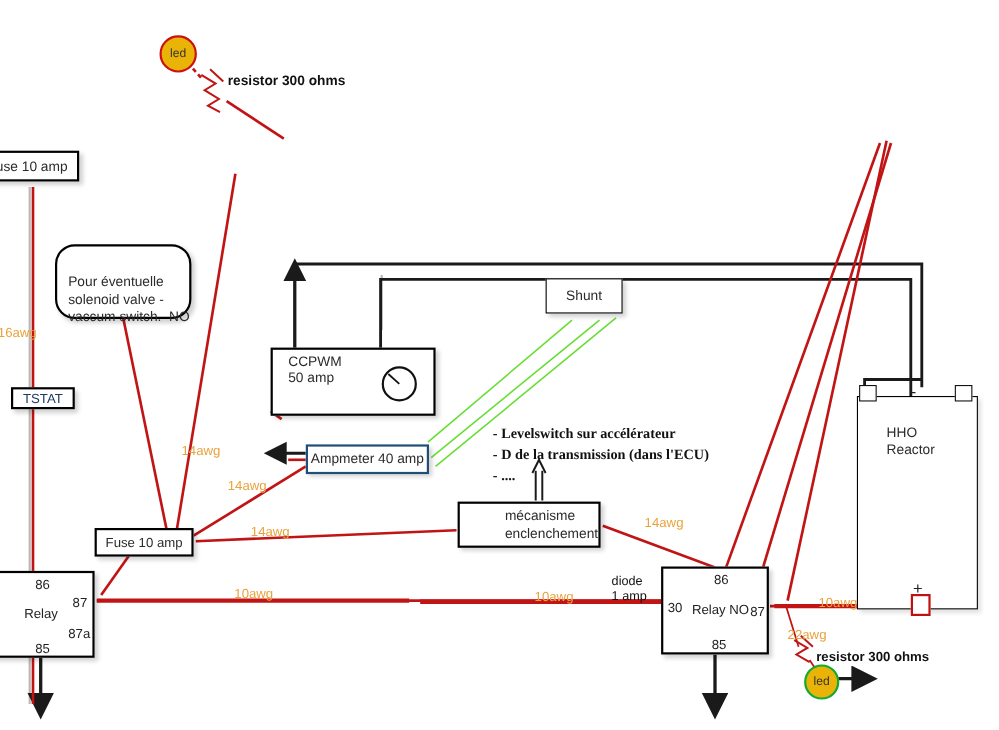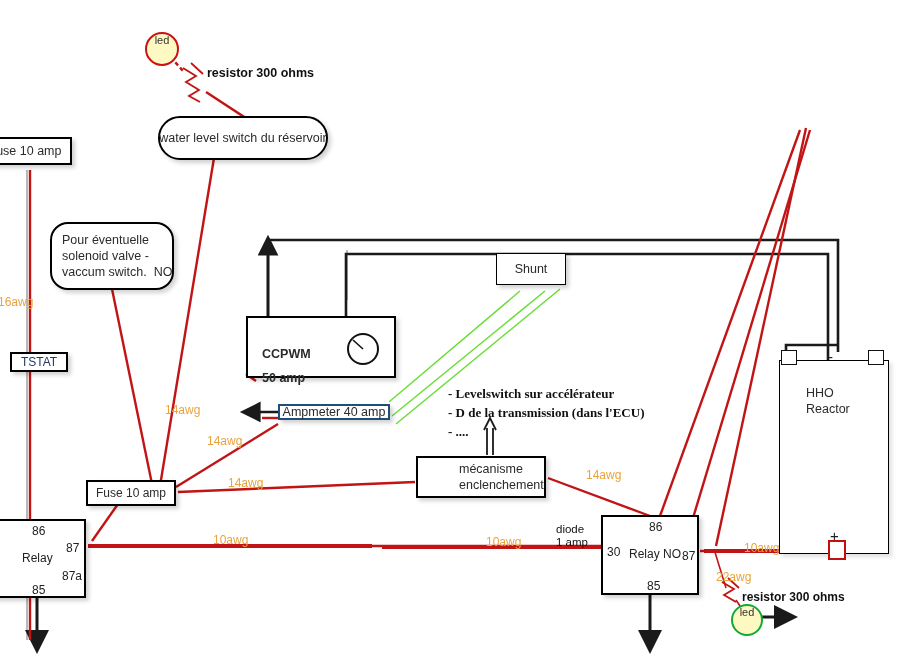--- a/index.html
+++ b/index.html
@@ -28,8 +28,8 @@
   .boxtext.left{justify-content:flex-start;padding-left:9px;margin-left:32px;}
   .boxtext.topleft{align-items:flex-start;justify-content:flex-start;padding:7px 0 0 10px;}
 
-  .ledcirc{position:absolute;border-radius:50%;display:flex;align-items:flex-start;
-           justify-content:center;font-size:11px;color:#333;background:#fef9c3;}
+  .ledcirc{position:absolute;border-radius:50%;display:flex;align-items:center;
+           justify-content:center;font-size:11px;color:#333;background:#eab308;}
   .ledcirc.red{border:2.5px solid #CC1111;}
   .ledcirc.green{border:2.5px solid #11AA33;}
 

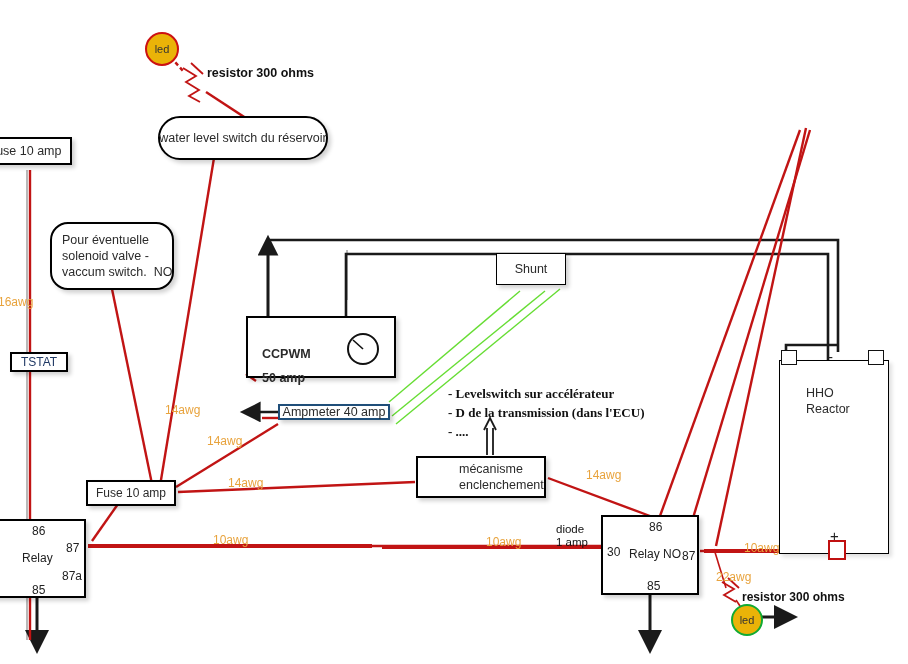--- a/index.html
+++ b/index.html
@@ -156,9 +156,6 @@
   </div>
   <div class="lbl sans" style="left:207px;top:66px;font-size:12.5px;font-weight:bold;color:#111;">resistor 300 ohms</div>
 
-  <div class="node roundbox" style="left:158px;top:116px;width:170px;height:44px;">
-    <div class="boxtext">water level switch du réservoir</div>
-  </div>
 
 
   <div class="node roundbox" style="left:50px;top:222px;width:124px;height:68px;border-radius:18px;">

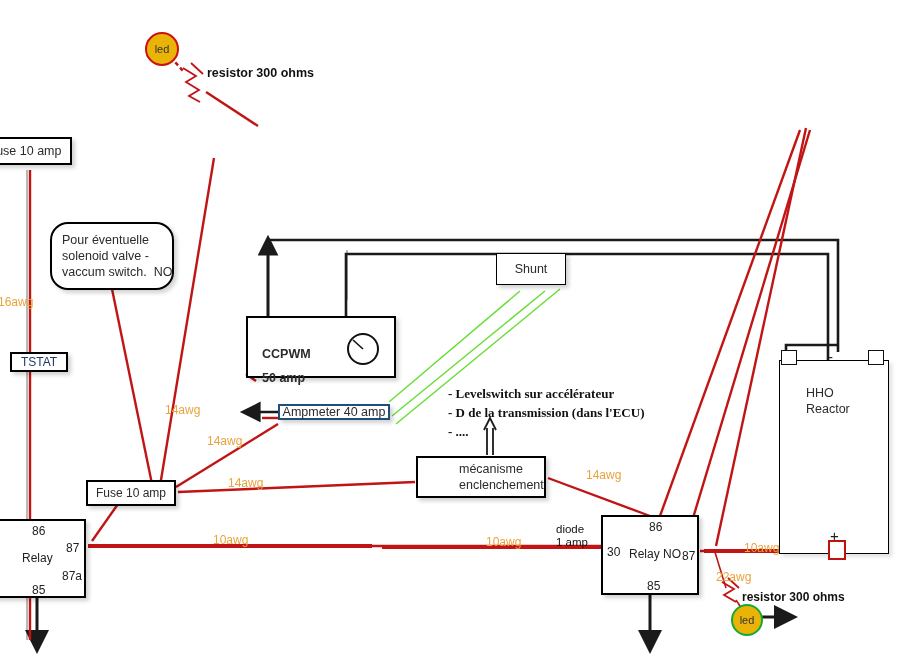--- a/index.html
+++ b/index.html
@@ -159,7 +159,7 @@
 
 
   <div class="node roundbox" style="left:50px;top:222px;width:124px;height:68px;border-radius:18px;">
-    <div class="boxtext topleft" style="line-height:16px;padding-top:8px;">Pour éventuelle
+    <div class="boxtext topleft" style="line-height:16px;padding-top:24px;">Pour éventuelle
 solenoid valve -
 vaccum switch.  NO</div>
   </div>

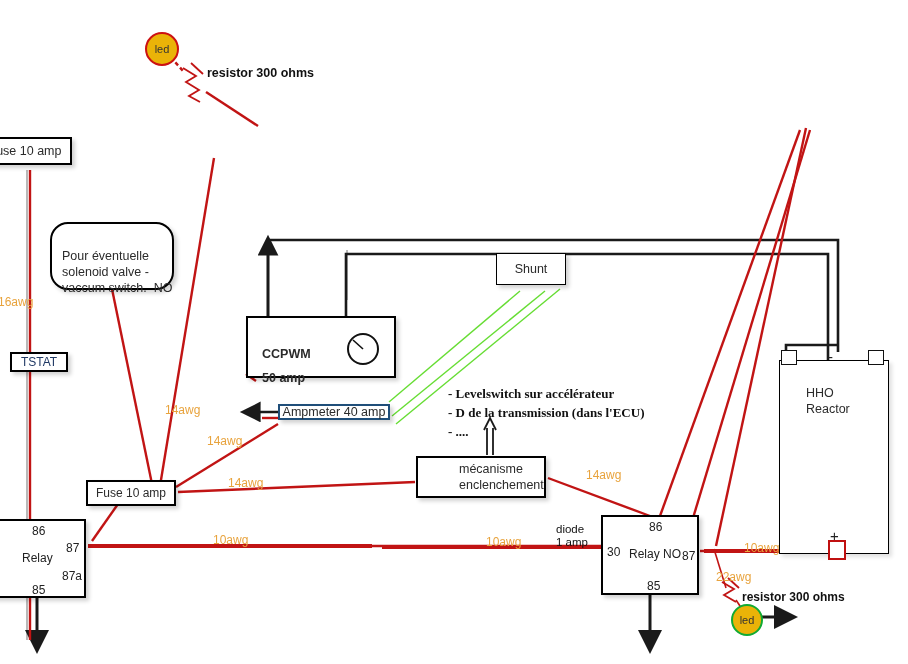--- a/index.html
+++ b/index.html
@@ -173,7 +173,7 @@
   </div>
 
   <div class="node rectbox" style="left:246px;top:316px;width:150px;height:62px;">
-    <div class="boxtext topleft" style="padding-top:24px;padding-left:14px;line-height:24px;font-weight:bold;">CCPWM
+    <div class="boxtext topleft" style="padding-top:4px;padding-left:14px;line-height:14px;">CCPWM
 50 amp</div>
     <svg width="40" height="40" style="position:absolute;right:10px;top:11px;">
       <circle cx="19" cy="20" r="15" fill="#fff" stroke="#111" stroke-width="2"></circle>

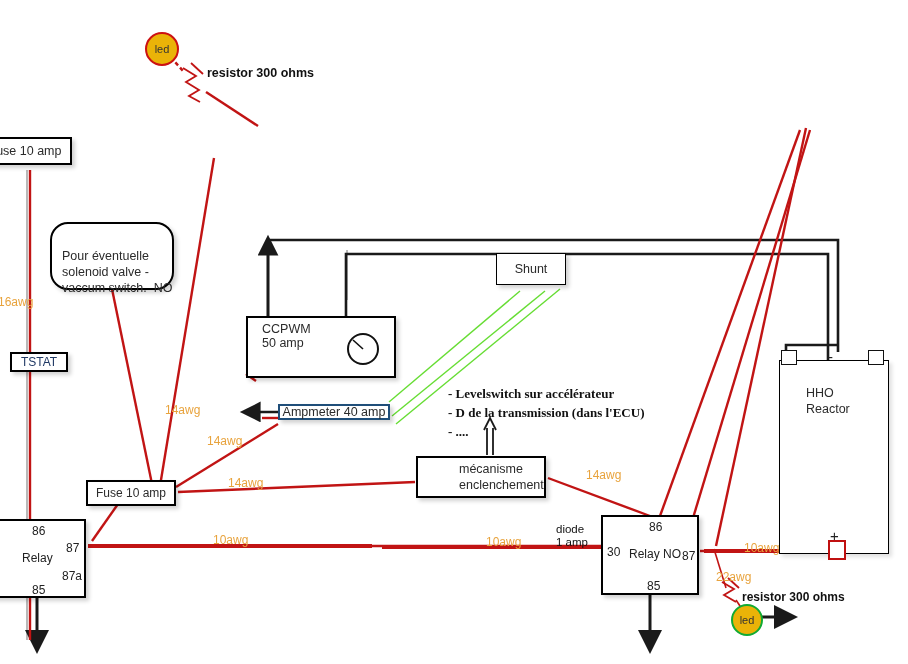--- a/index.html
+++ b/index.html
@@ -181,7 +181,7 @@
     </svg>
   </div>
 
-  <div class="node rectbox blue" style="left:278px;top:404px;width:112px;height:16px;">
+  <div class="node rectbox blue" style="left:278px;top:404px;width:112px;height:27px;">
     <div class="boxtext">Ampmeter 40 amp</div>
   </div>
 

